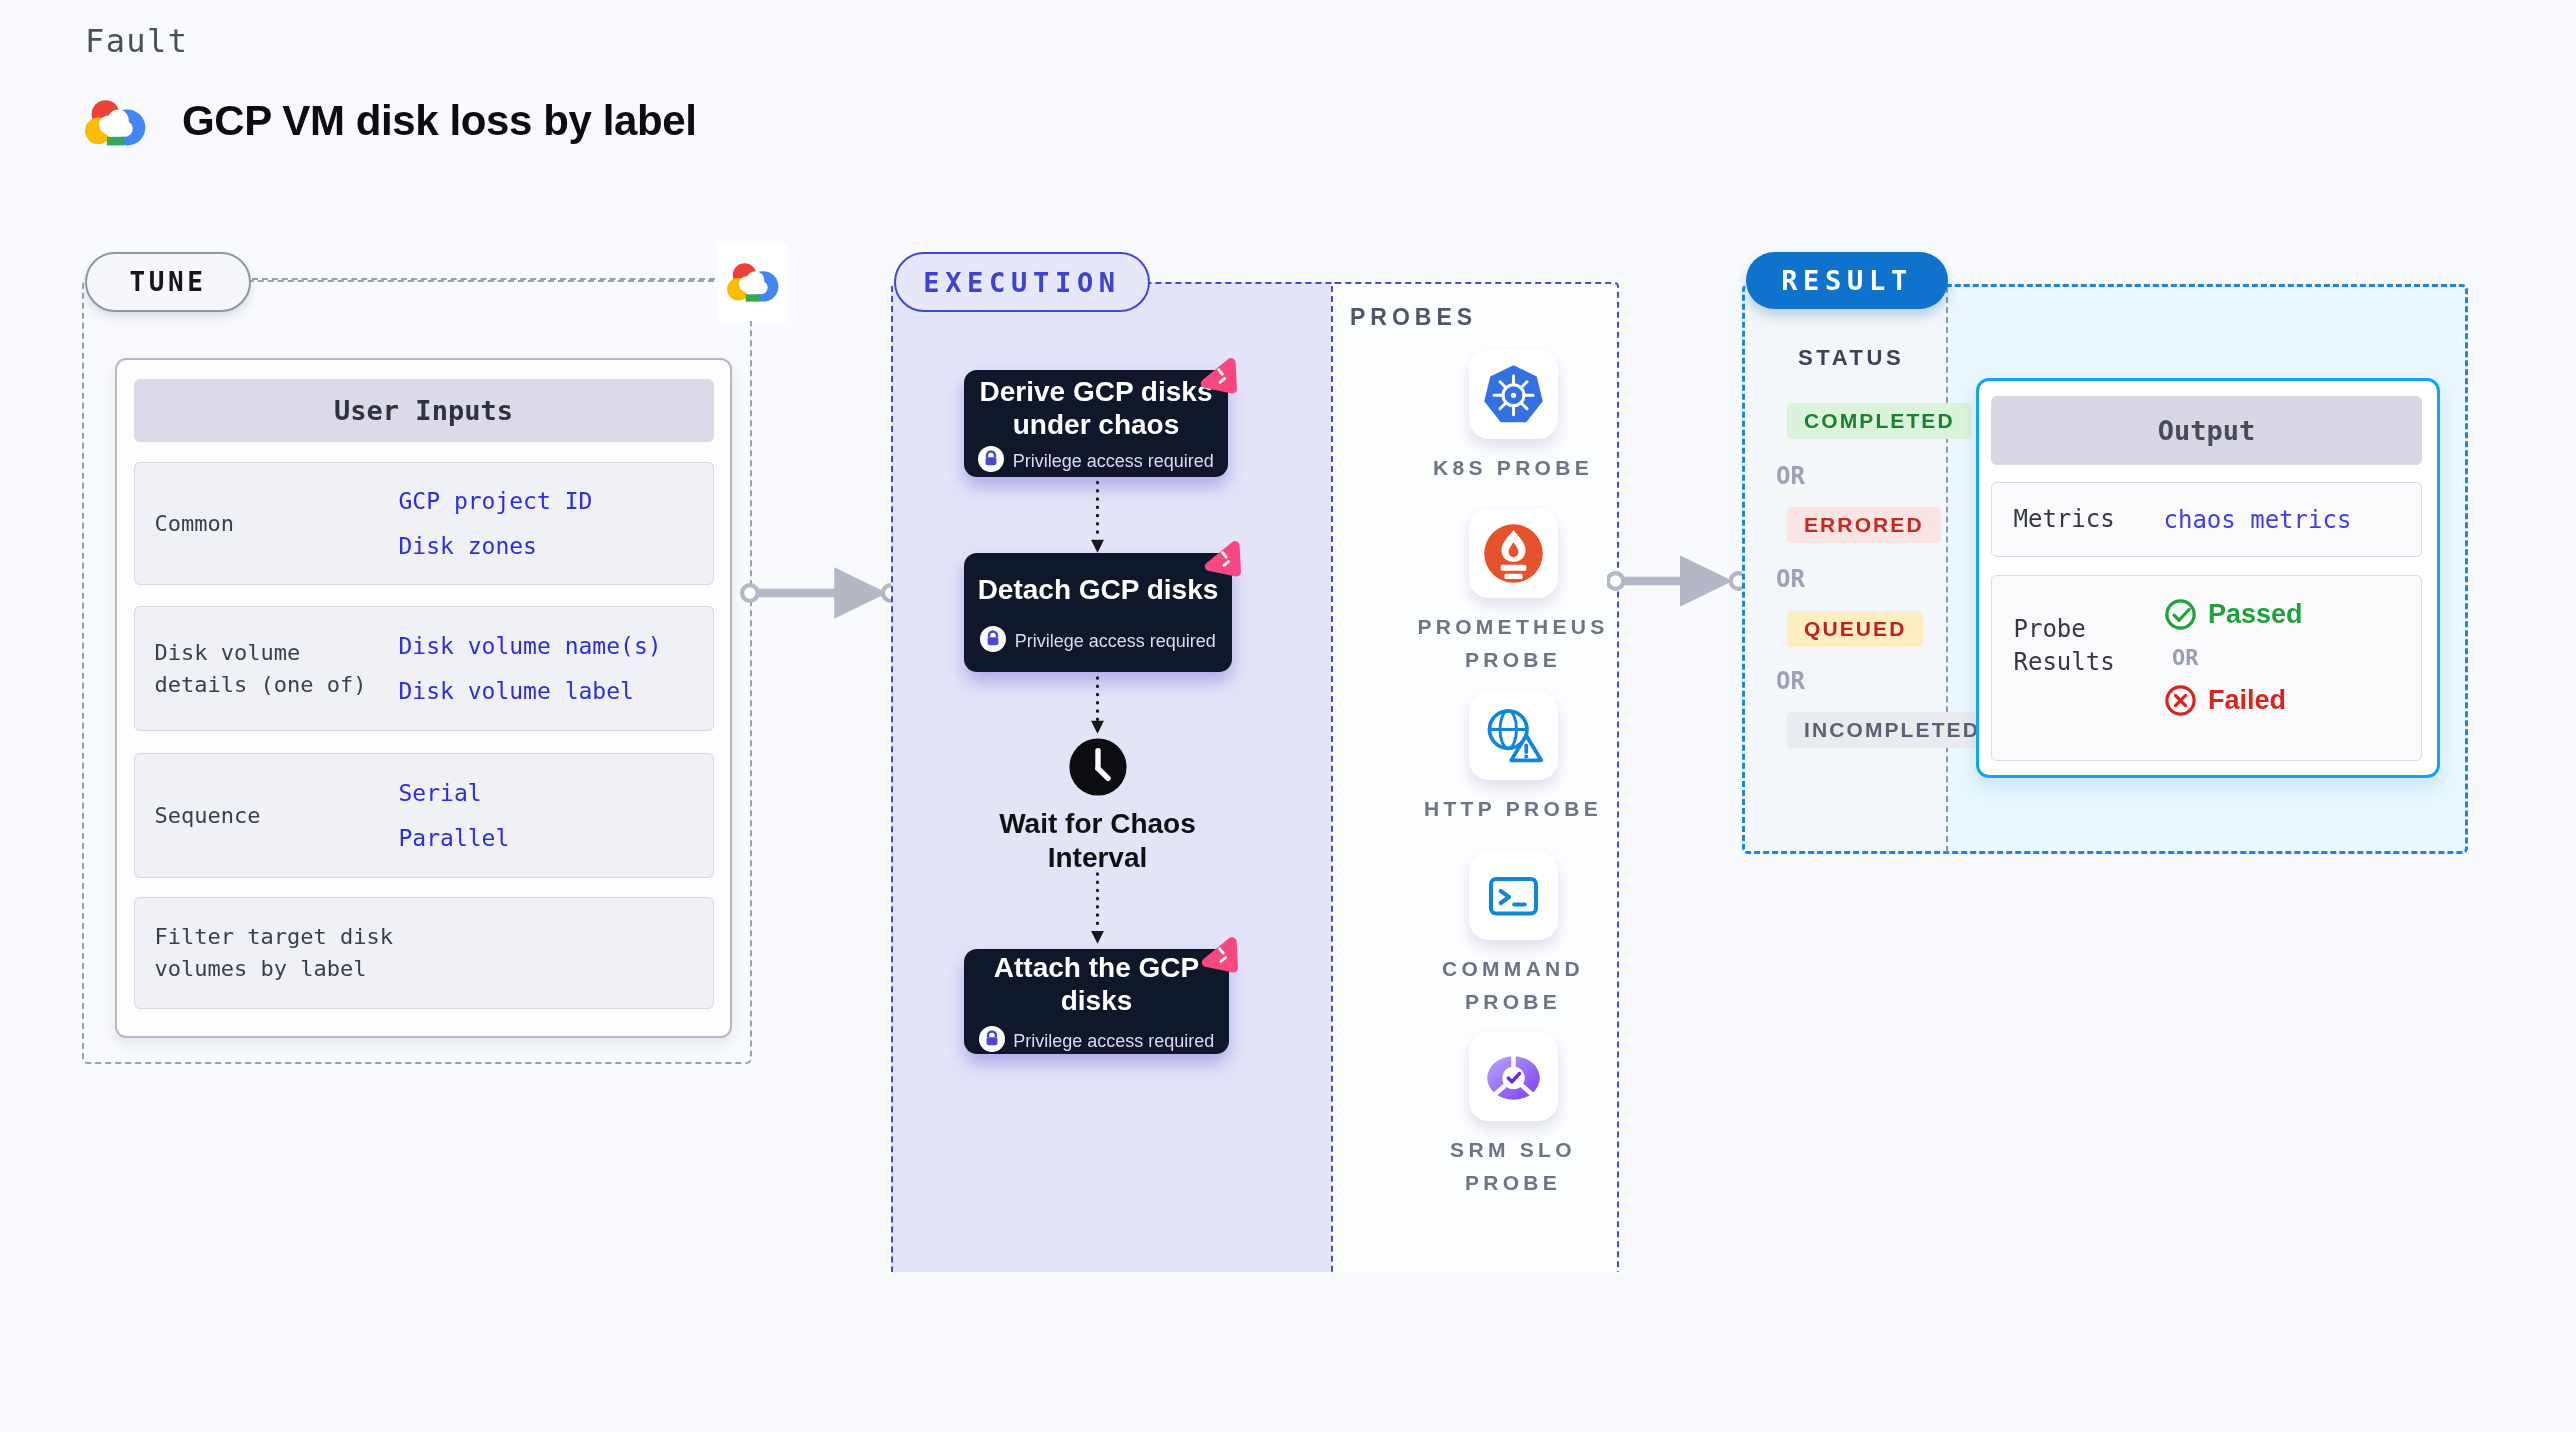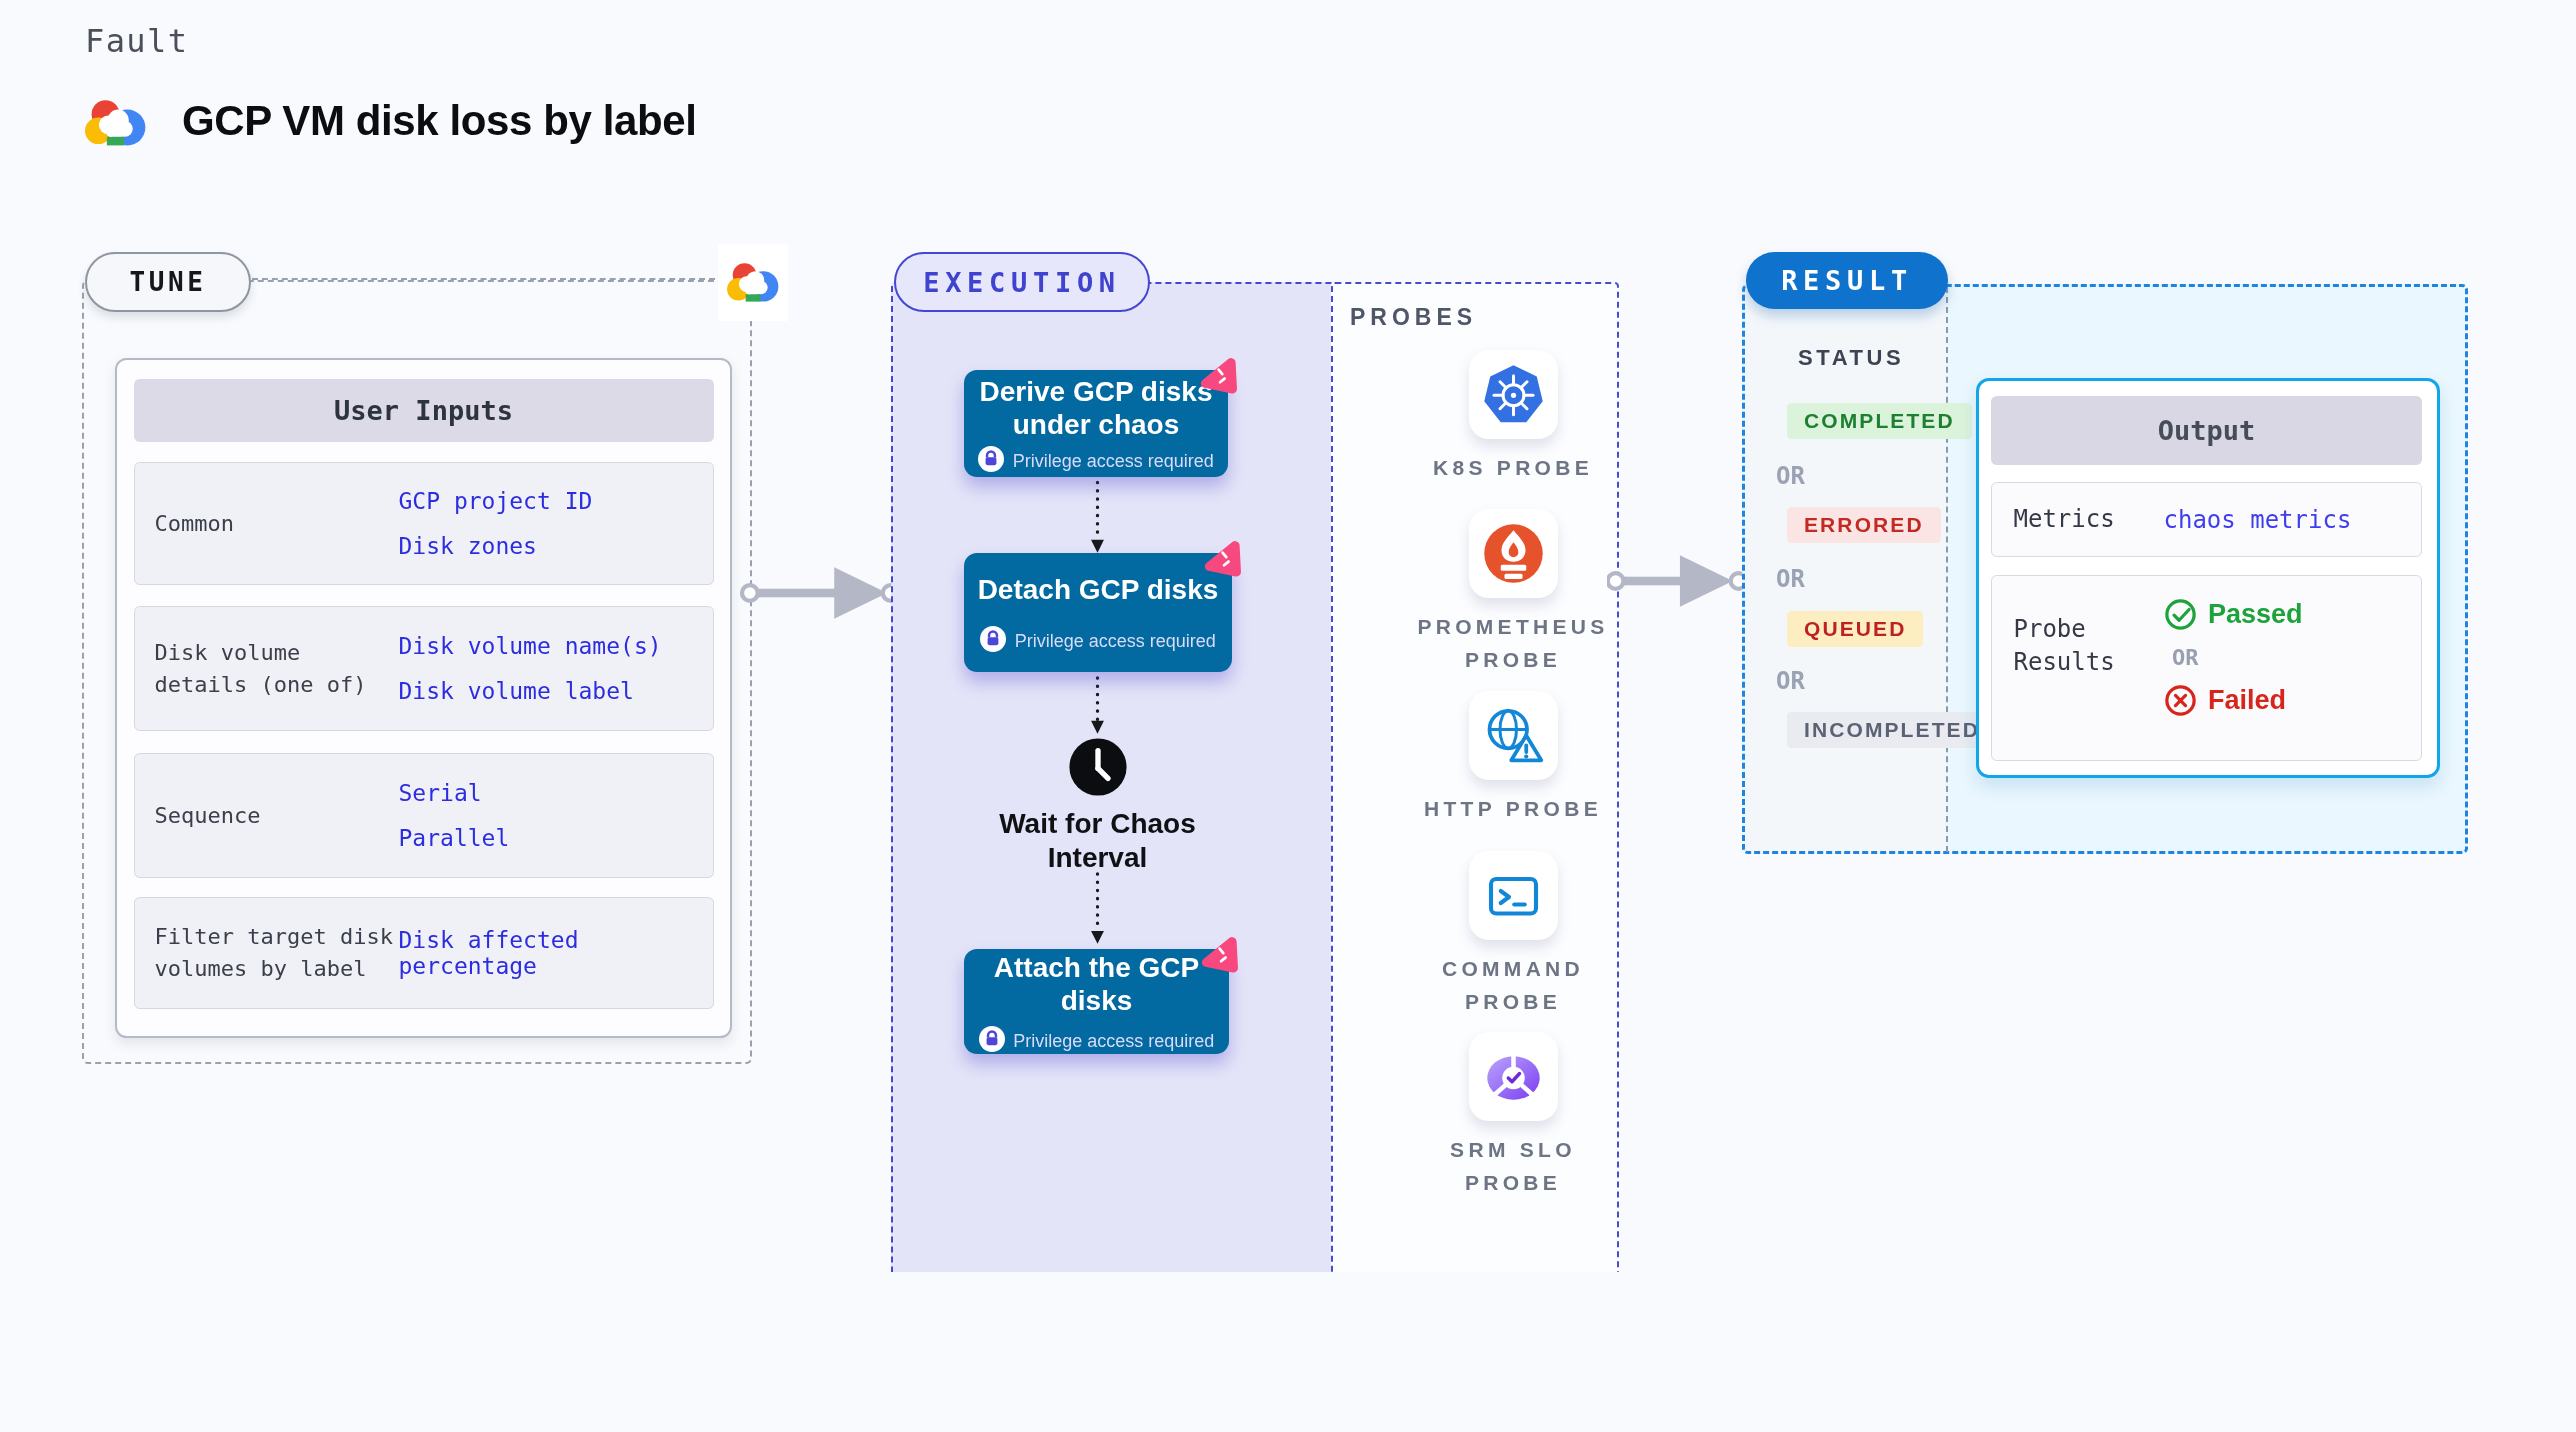--- a/index.html
+++ b/index.html
@@ -34,7 +34,7 @@
   #exec-region{position:absolute;left:891px;top:282px;width:440px;height:1000px;background:#e4e4f8;border:2.5px dashed #4347d3;border-radius:4.3px;}
   #exec-pill{position:absolute;left:894px;top:252px;width:252px;height:56px;background:#e7e7fc;border:2.9px solid #4347d3;border-radius:32px;display:flex;align-items:center;justify-content:center;font-family:"DejaVu Sans Mono",monospace;font-weight:700;font-size:27px;letter-spacing:5.7px;color:#4043ce;z-index:3;}
 
-  .step-node{position:absolute;background:#0369a1;border-radius:13px;box-shadow:0 10px 17px rgba(64,58,200,.32);color:#fff;display:flex;flex-direction:column;align-items:center;justify-content:center;text-align:center;z-index:2;}
+  .step-node{position:absolute;background:#0f172a;border-radius:13px;box-shadow:0 10px 17px rgba(64,58,200,.32);color:#fff;display:flex;flex-direction:column;align-items:center;justify-content:center;text-align:center;z-index:2;}
   #node-derive{left:964px;top:370px;width:264px;height:107px;gap:4.3px;}
   #node-detach{left:964px;top:553px;width:268px;height:119px;gap:20px;}
   #node-attach{left:964px;top:949px;width:265px;height:105px;gap:8.6px;}

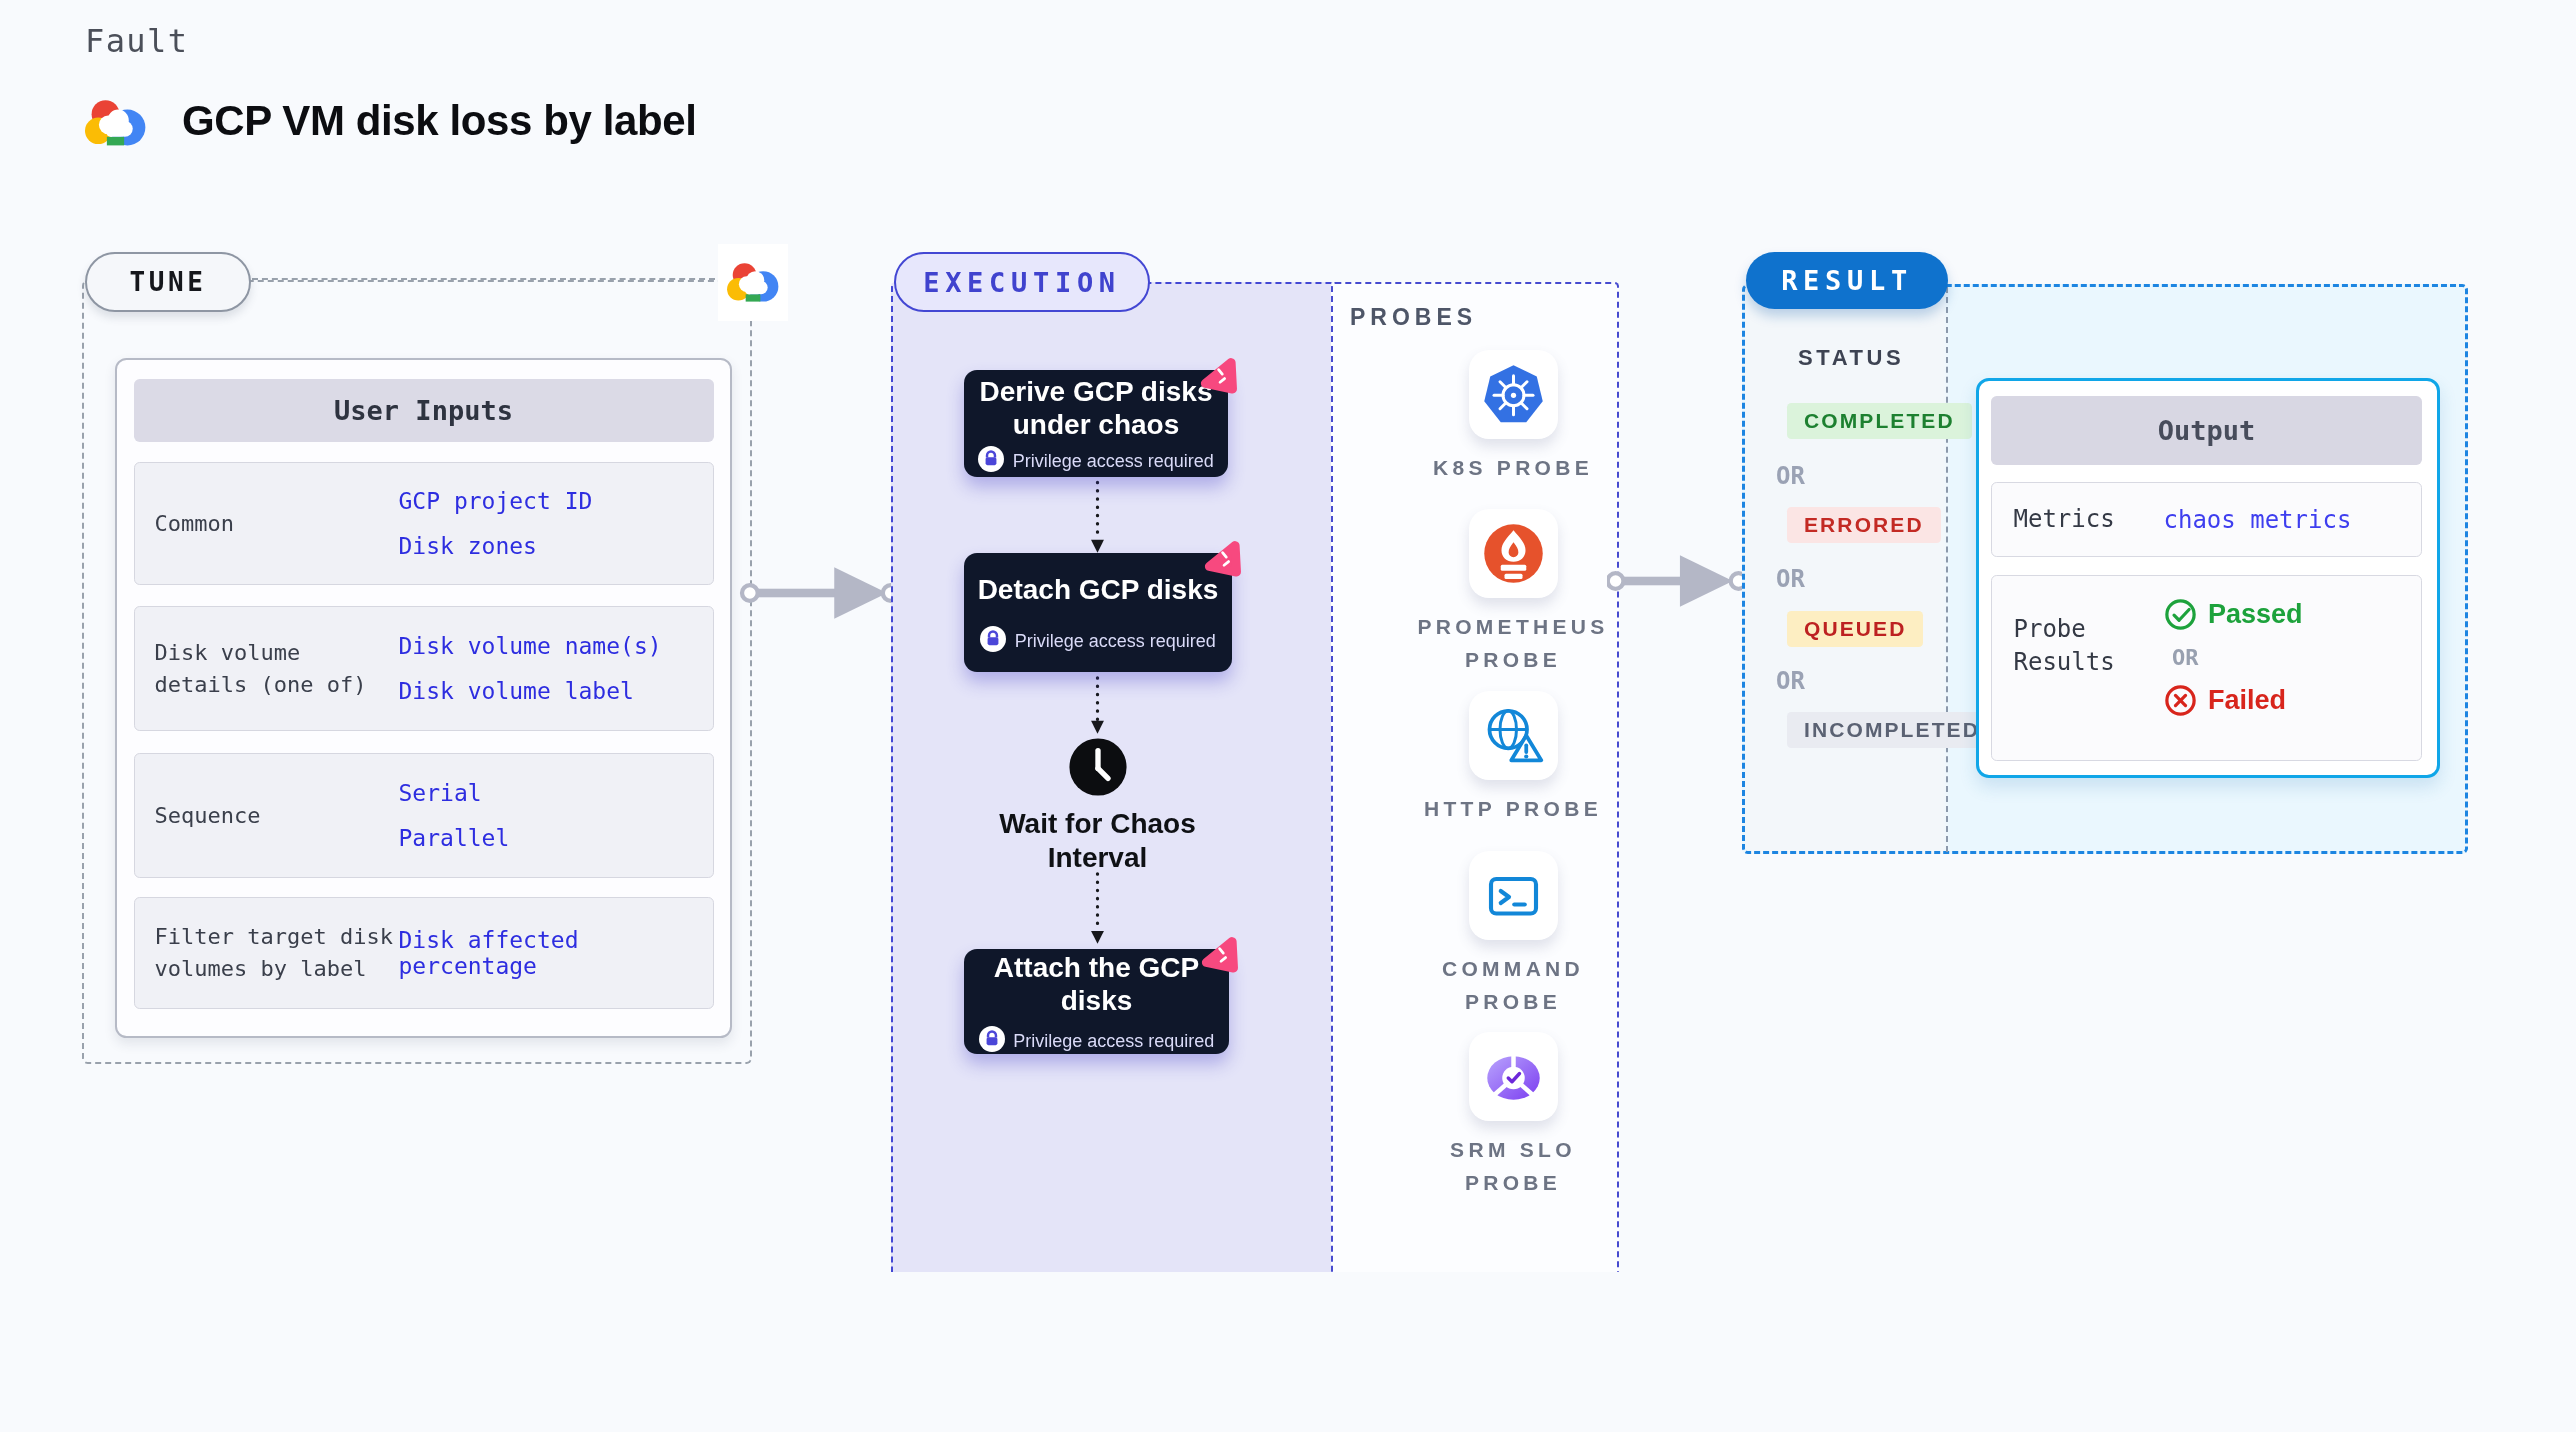--- a/index.html
+++ b/index.html
@@ -143,9 +143,6 @@
     </div>
     <div class="ui-row" id="ui-row-3">
       <div class="row-label">Filter target disk volumes by label</div>
-      <div class="row-values">
-        <div>Disk affected percentage</div>
-      </div>
     </div>
   </div>
 

